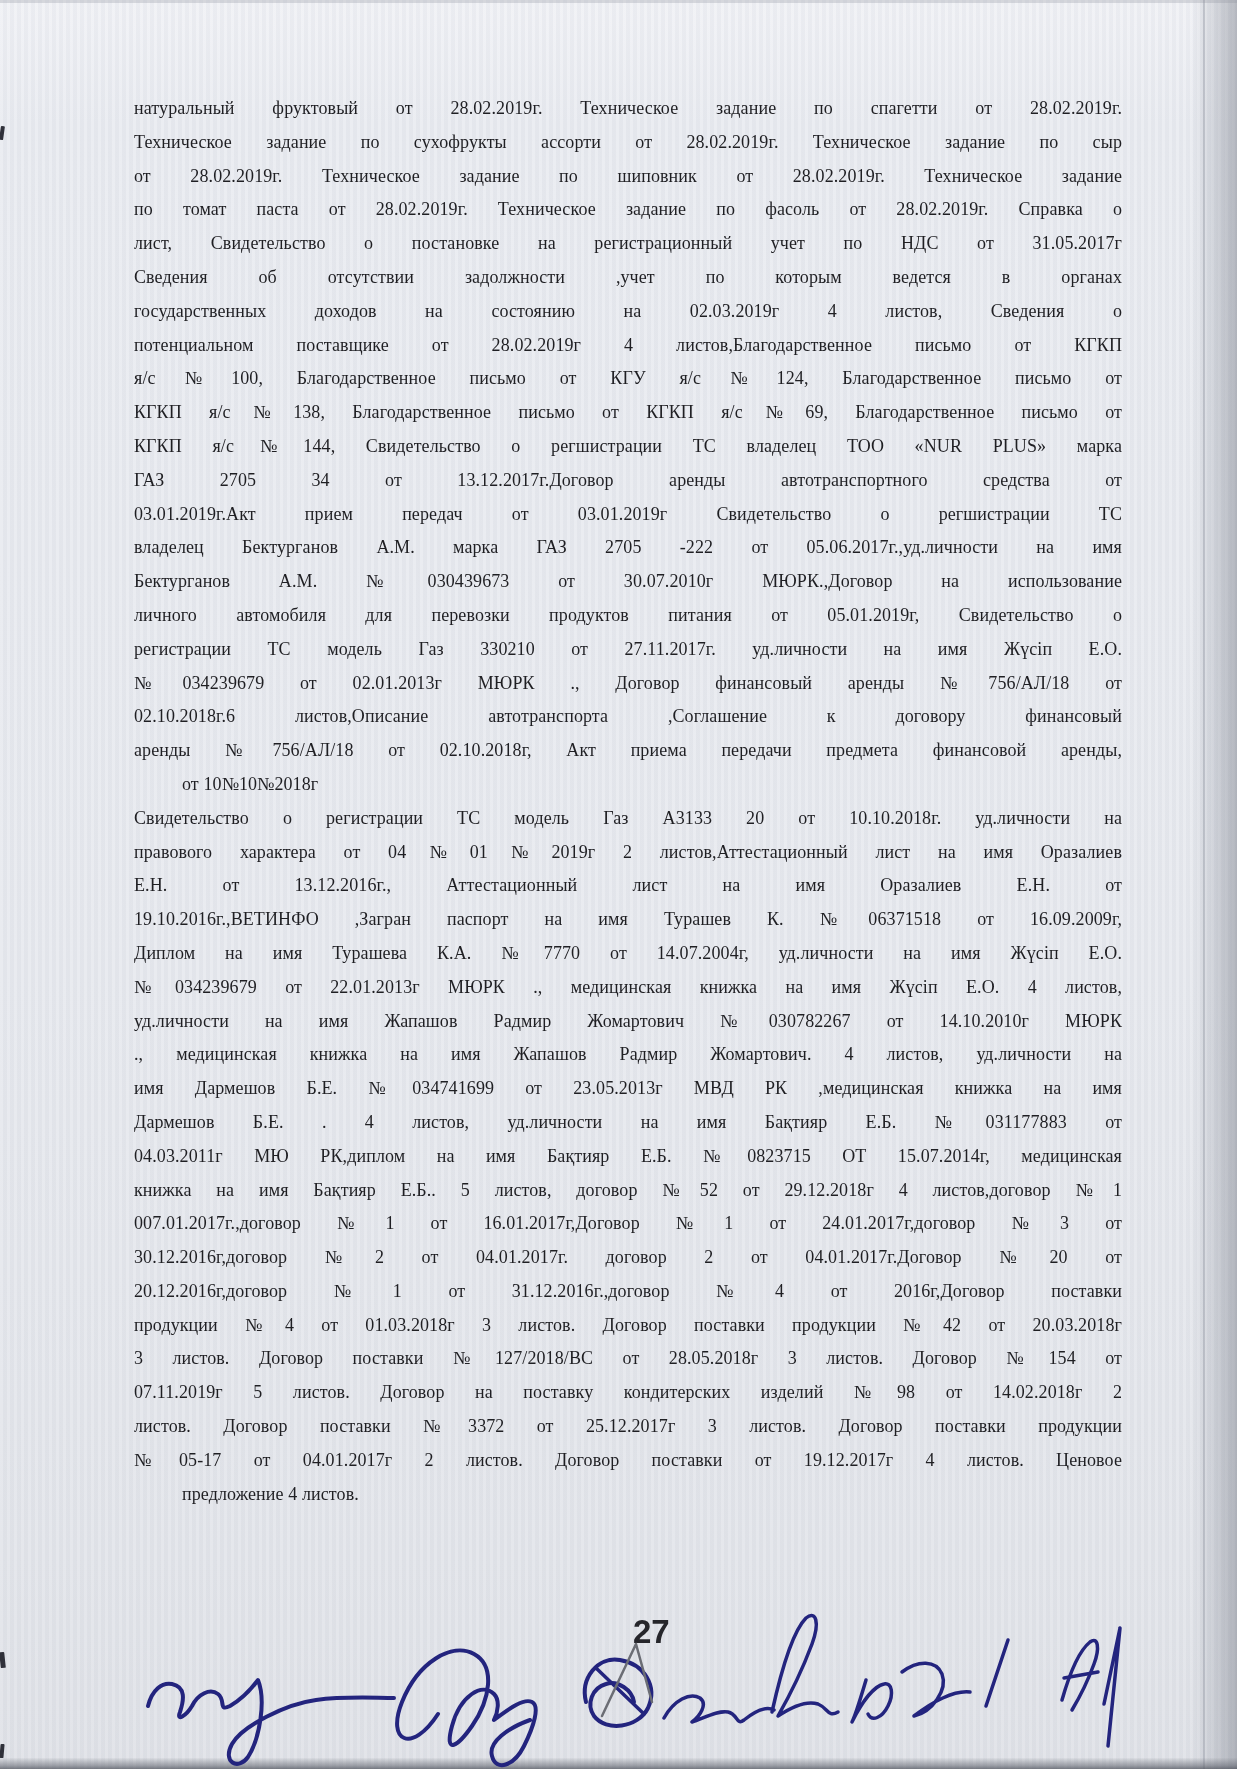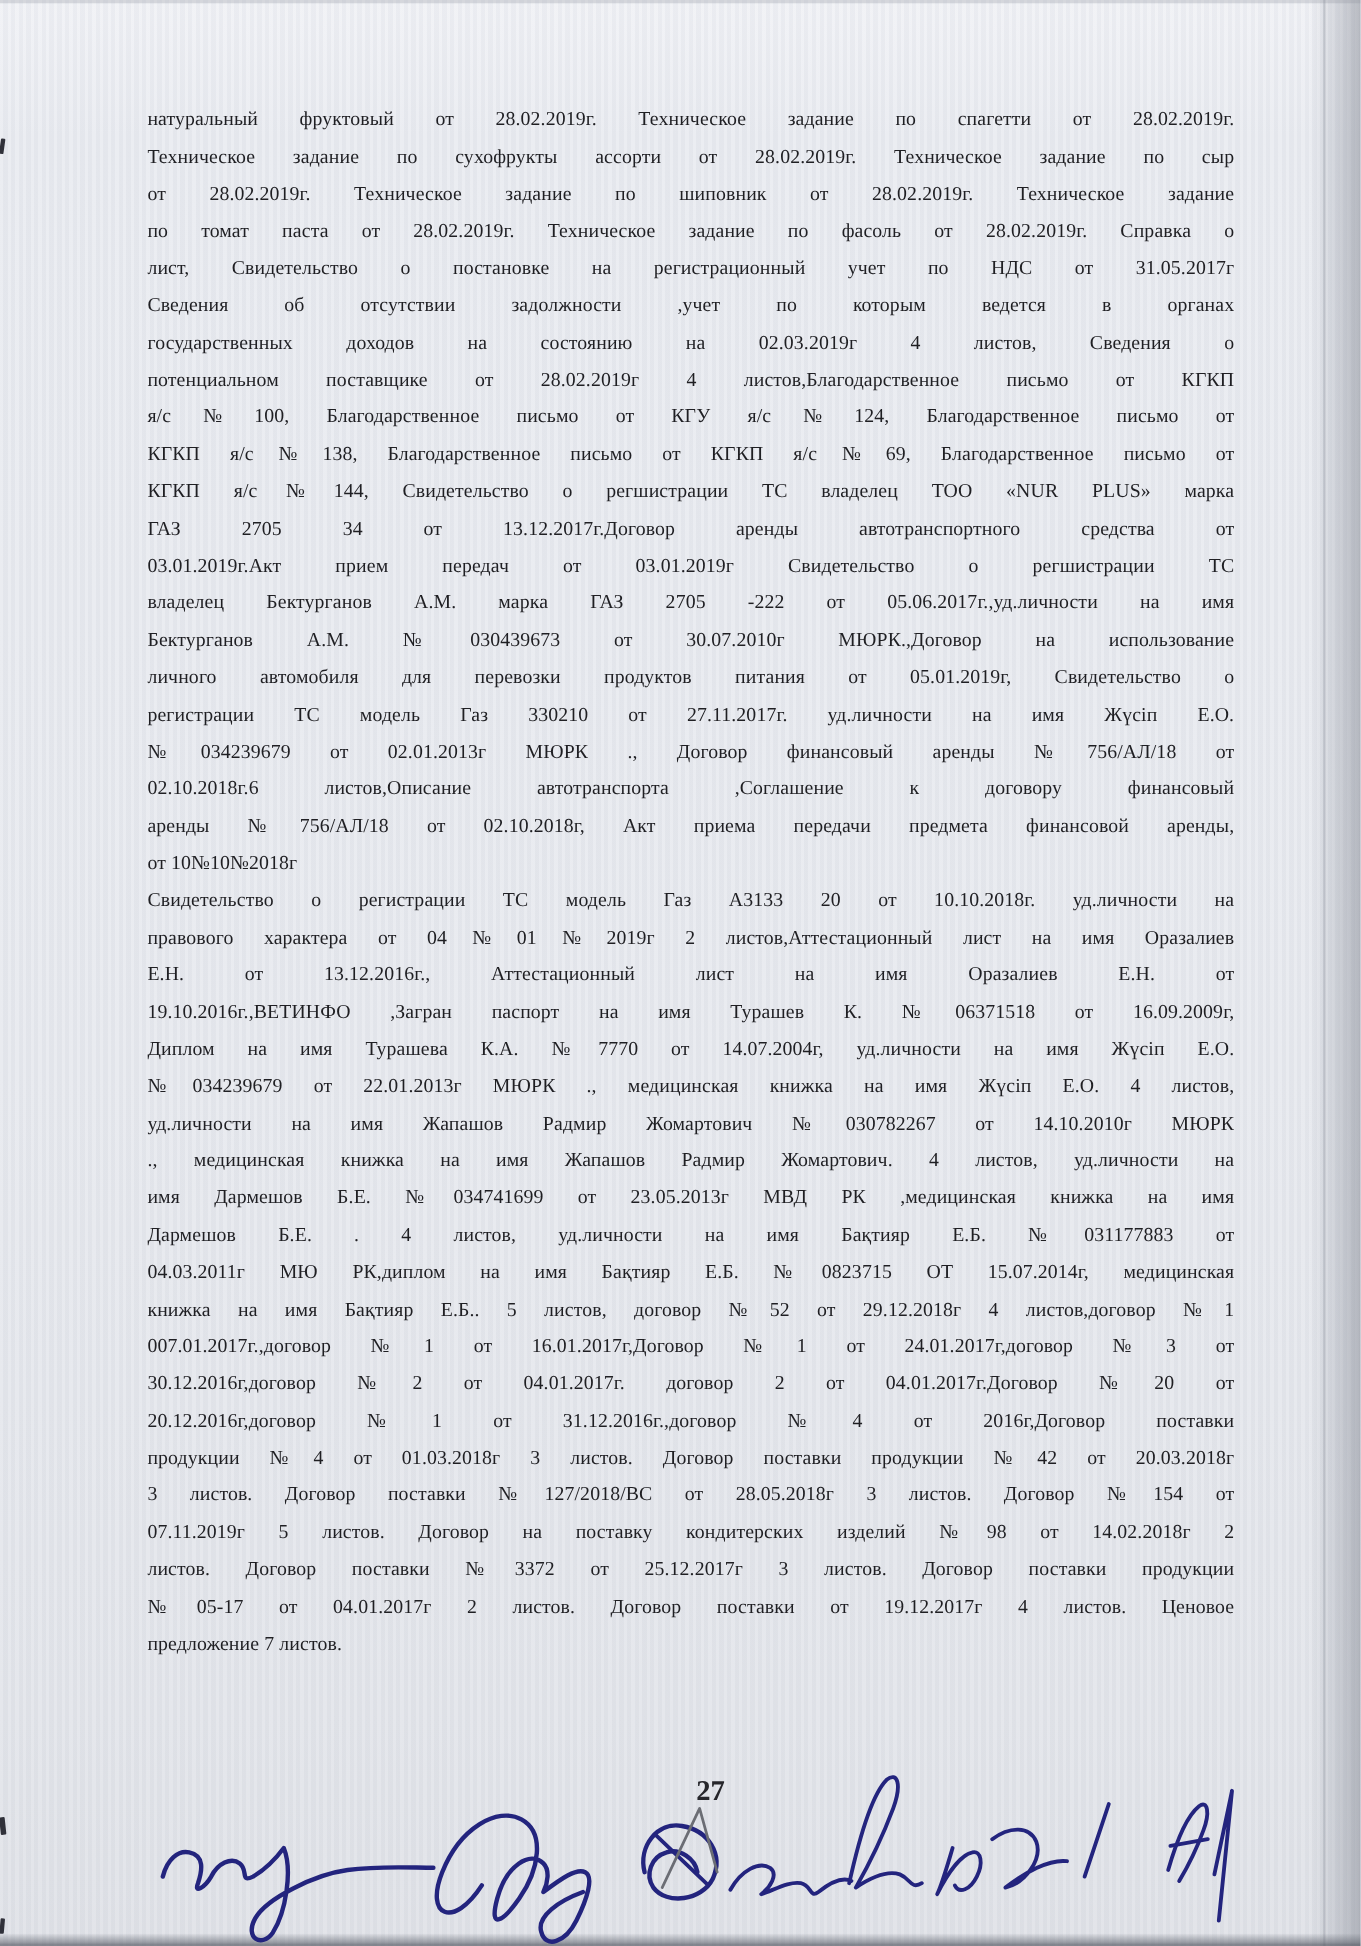--- a/index.html
+++ b/index.html
@@ -44,7 +44,7 @@
   }
   .doc-line{white-space:normal;}
   .doc-line.j{text-align:justify;text-align-last:justify;-moz-text-align-last:justify;}
-  .doc-line.p{text-align:left;}
+  .doc-line.p{text-align:left;margin-left:48px;}
 
   .page-number{
     position:absolute;left:633px;top:1613px;

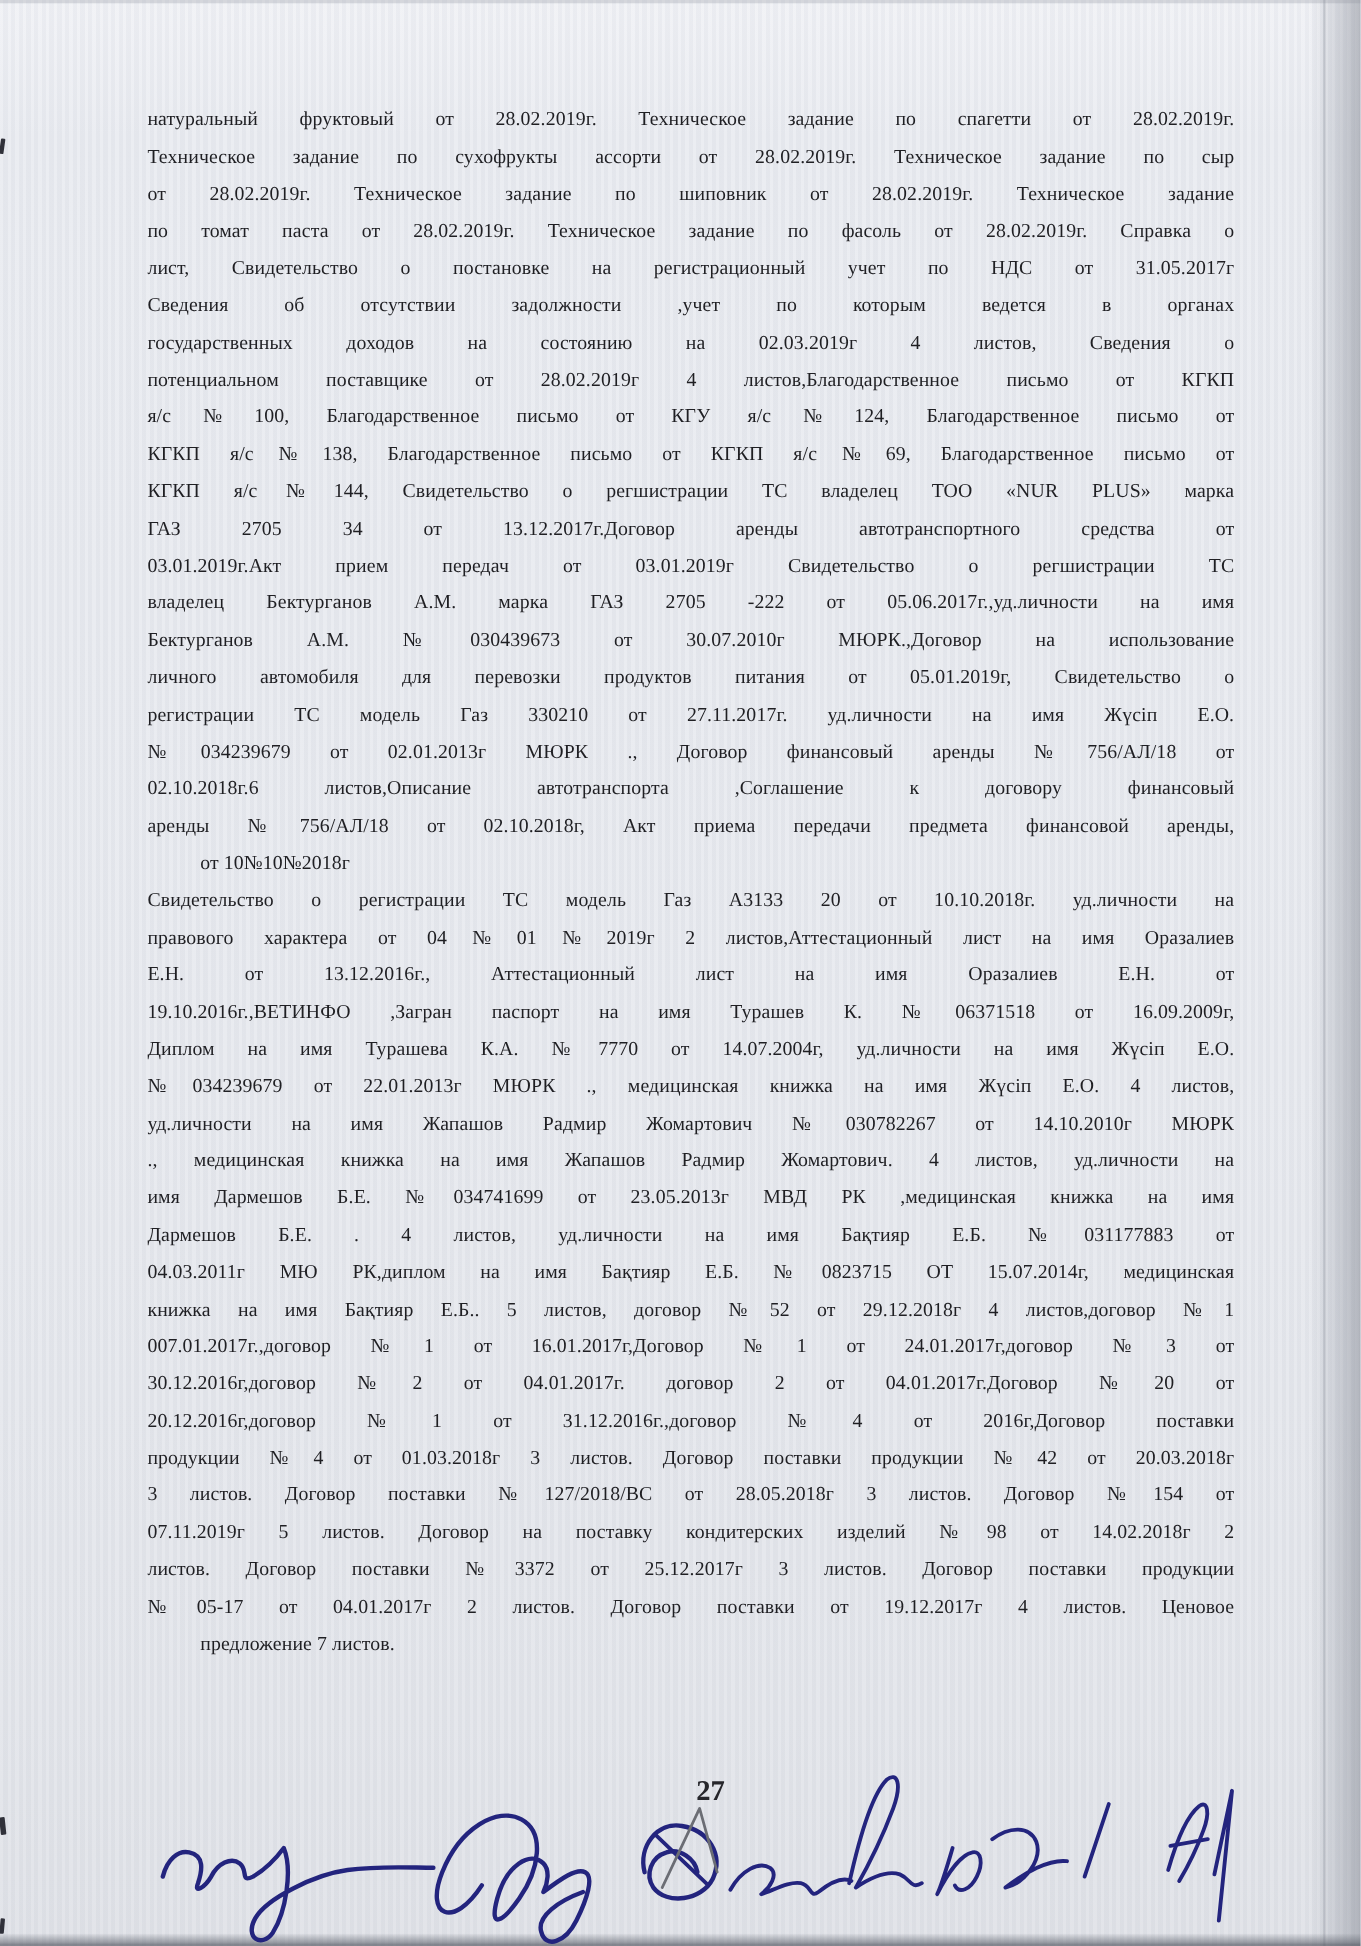--- a/index.html
+++ b/index.html
@@ -107,7 +107,7 @@
     <div class="doc-line j">07.11.2019г 5 листов. Договор на  поставку кондитерских изделий №98  от 14.02.2018г 2</div>
     <div class="doc-line j">листов. Договор поставки  №3372 от 25.12.2017г 3 листов. Договор поставки продукции</div>
     <div class="doc-line j">№05-17 от 04.01.2017г 2 листов. Договор поставки  от 19.12.2017г 4 листов. Ценовое</div>
-    <div class="doc-line p">предложение 7 листов.</div>
+    <div class="doc-line p">предложение 4 листов.</div>
   </div>
 
 <div class="page-number">27</div>

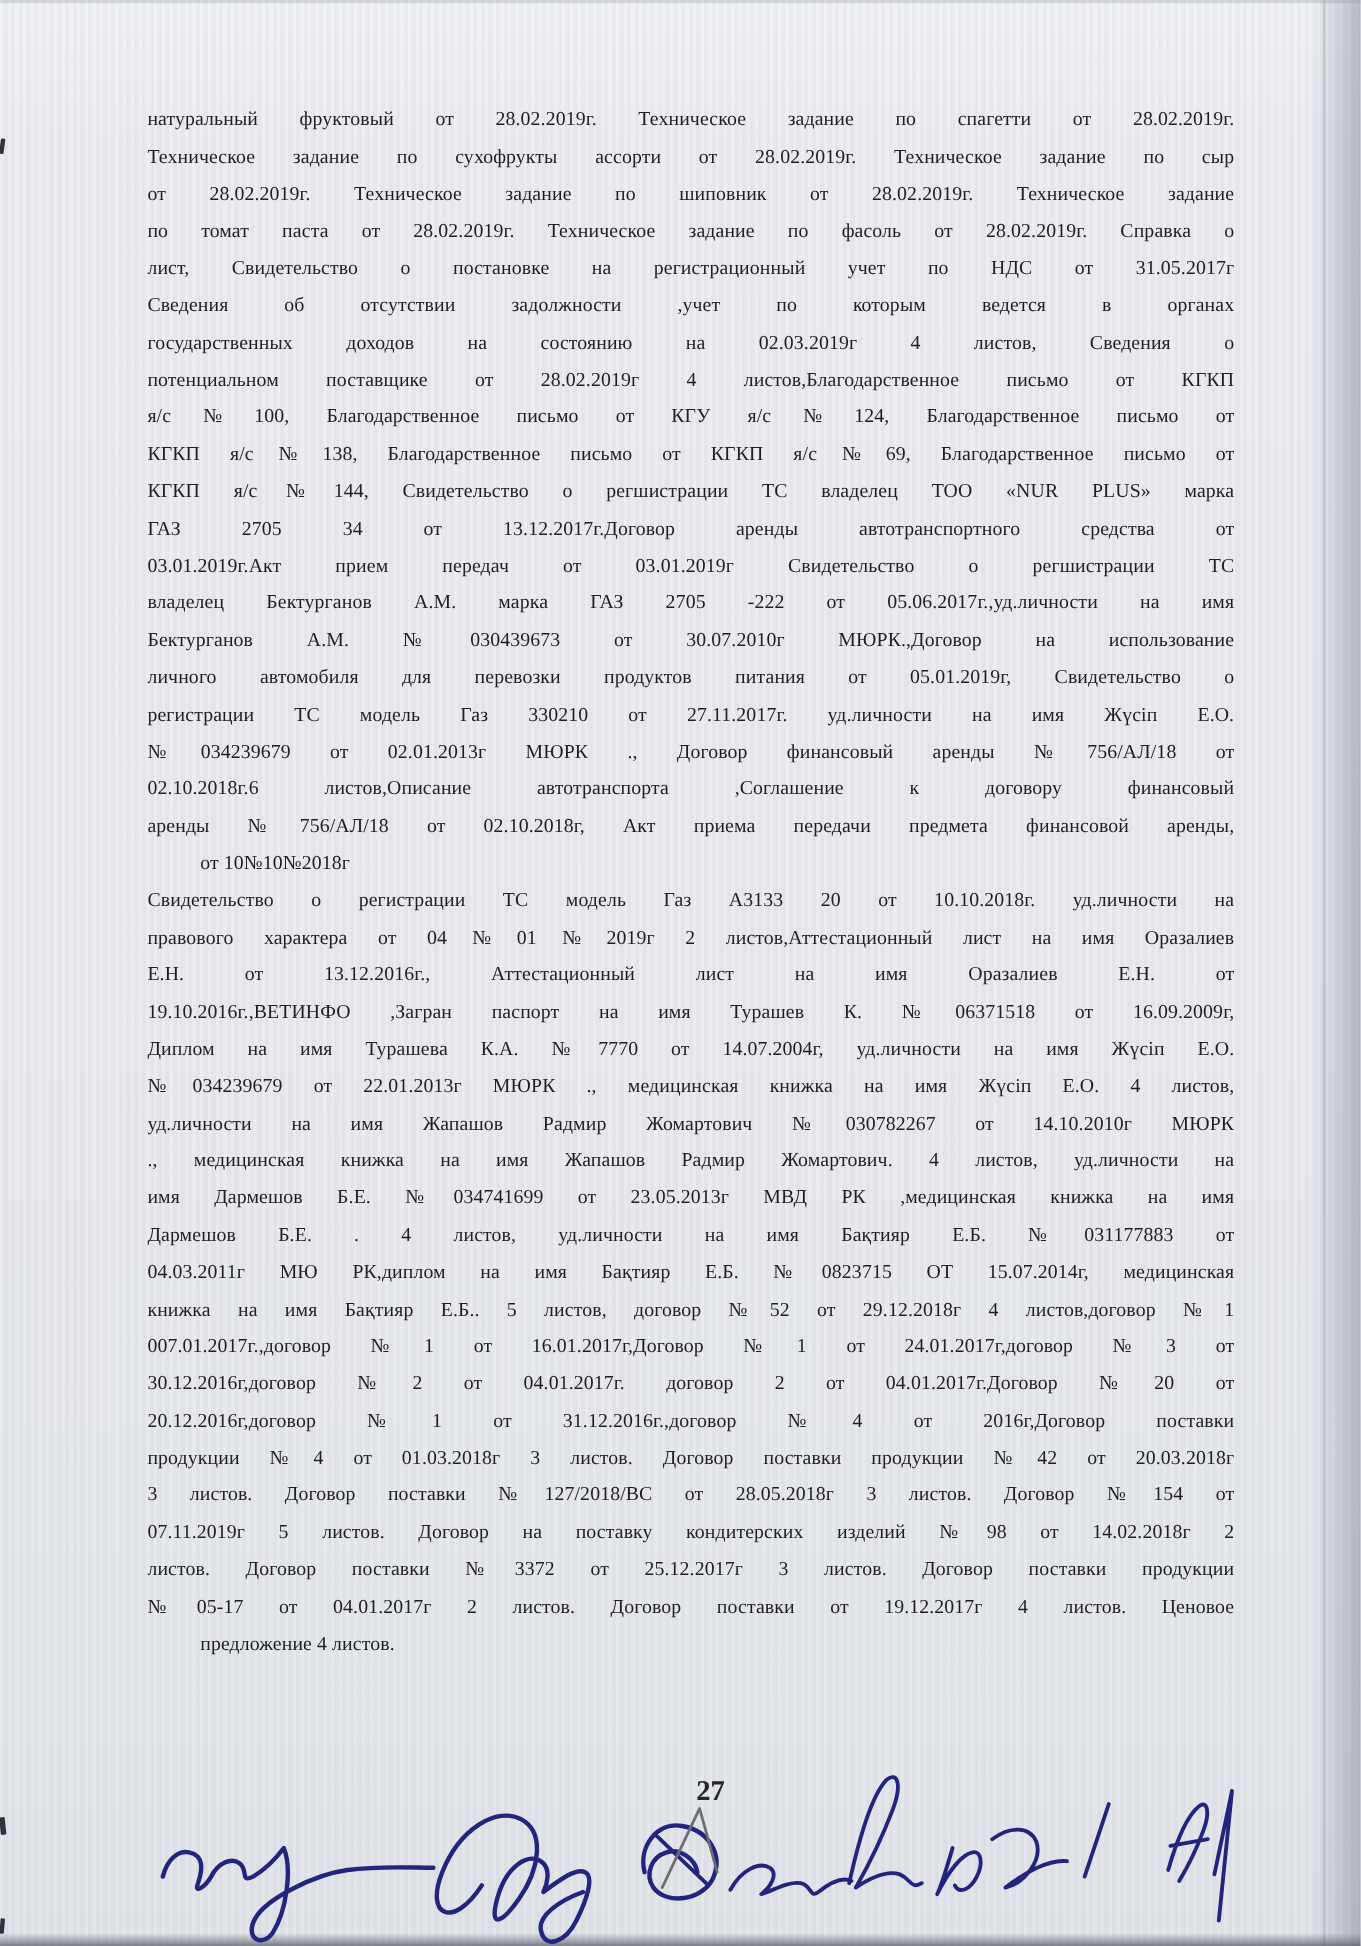--- a/index.html
+++ b/index.html
@@ -48,8 +48,8 @@
 
   .page-number{
     position:absolute;left:633px;top:1613px;
-    font-size:26px;font-weight:600;color:#26262b;
-    font-family:Liberation Serif, serif;
+    font-size:33px;font-weight:600;color:#26262b;
+    font-family:Liberation Sans, sans-serif;
   }
   .sig-layer{position:absolute;left:0;top:0;width:1237px;height:1769px;}
 </style>

